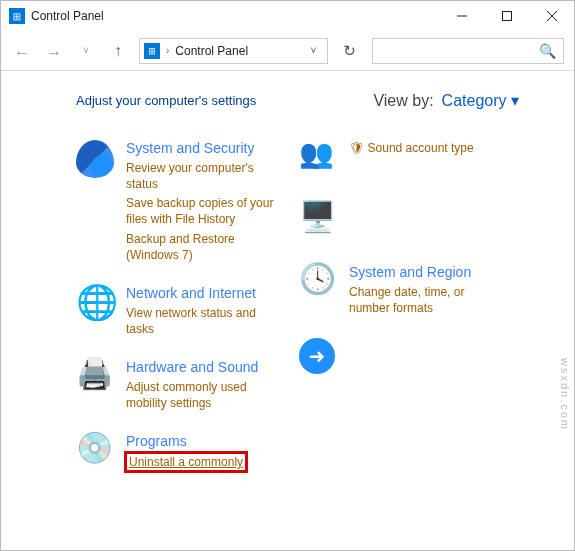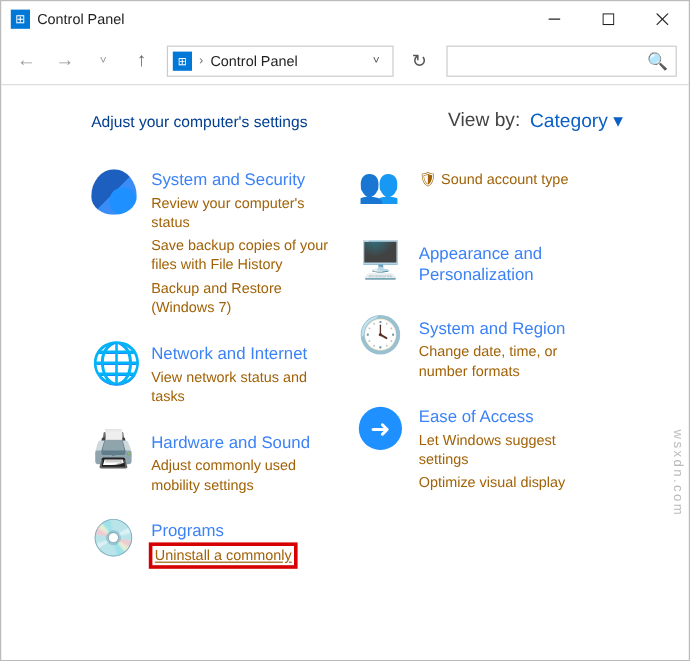--- a/index.html
+++ b/index.html
@@ -147,9 +147,6 @@
         </div>
         <div class="cat">
           <div class="cat-icon screen">🖥️</div>
-          <div class="cat-body">
-            <a class="cat-title">Appearance and Personalization</a>
-          </div>
         </div>
         <div class="cat">
           <div class="cat-icon clock">🕓</div>

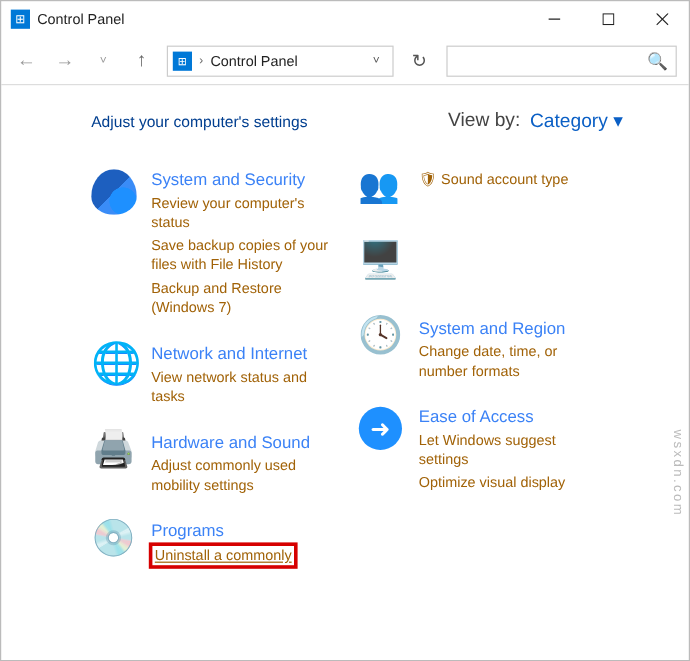--- a/index.html
+++ b/index.html
@@ -159,11 +159,6 @@
           <div class="cat-icon">
               <div class="ease">➜</div>
             </div>
-          <div class="cat-body">
-            <a class="cat-title">Ease of Access</a>
-            <a class="cat-link">Let Windows suggest settings</a>
-            <a class="cat-link">Optimize visual display</a>
-          </div>
         </div>
       </div>
     </div>

